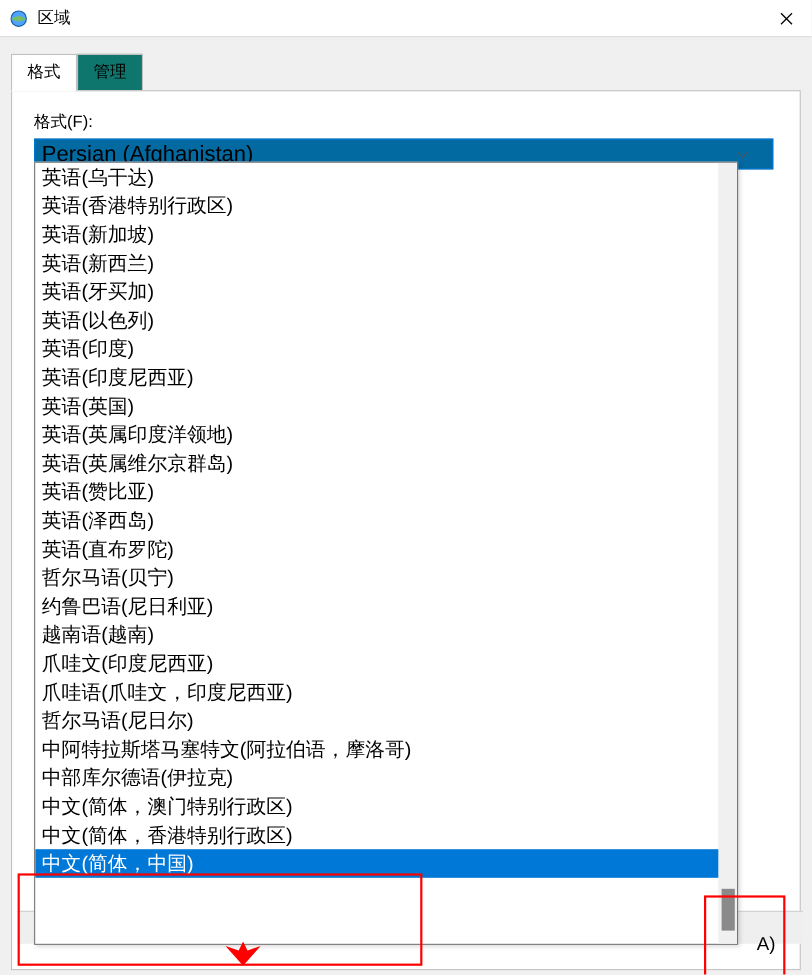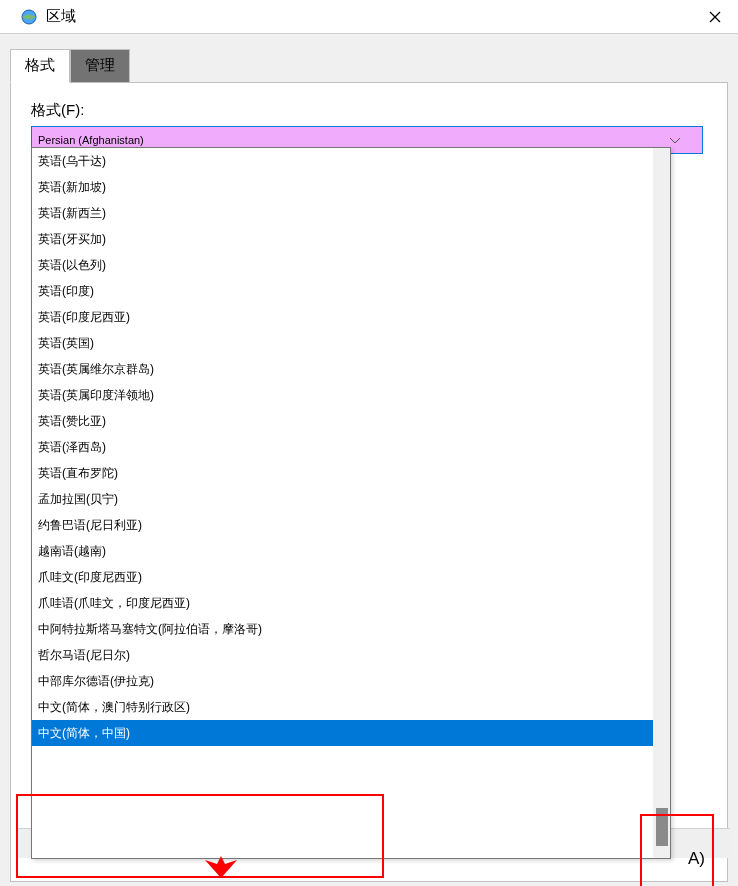--- a/index.html
+++ b/index.html
@@ -22,7 +22,7 @@
     height: 34px;
     background: #ffffff;
     display: flex; align-items: center;
-    padding-left: 20px;
+    padding-left: 8px;
     border-bottom: 1px solid #d0d0d0;
   }
   .titlebar .icon {

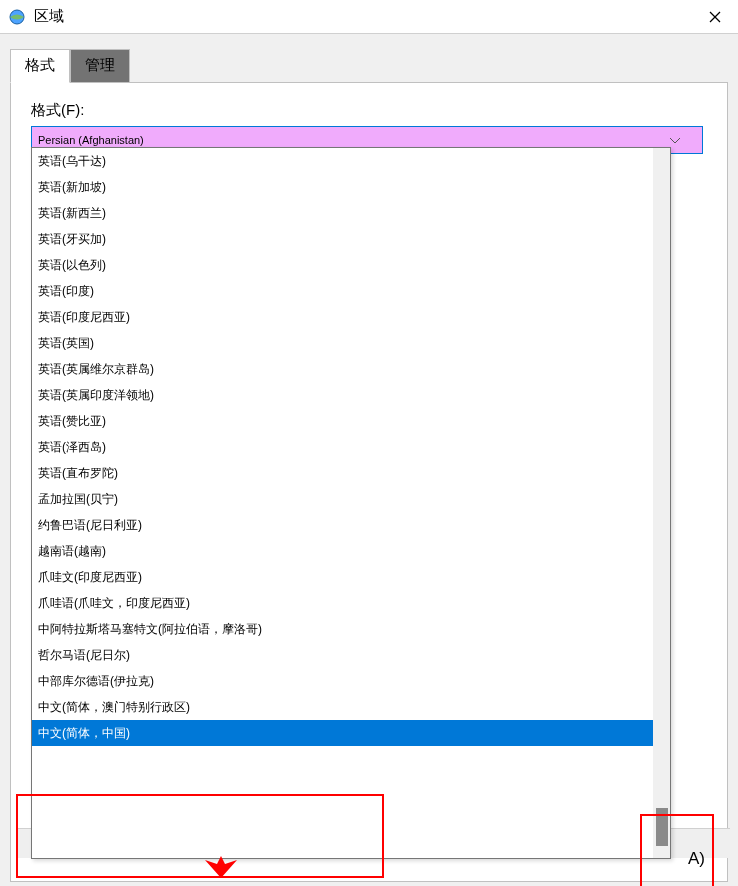--- a/index.html
+++ b/index.html
@@ -56,7 +56,7 @@
   .tab {
     padding: 6px 14px 7px 14px;
     font-size: 15px;
-    background: #737373;
+    background: #0f766e;
     border: 1px solid #c0c0c0;
     border-bottom: 1px solid #c0c0c0;
     position: relative;

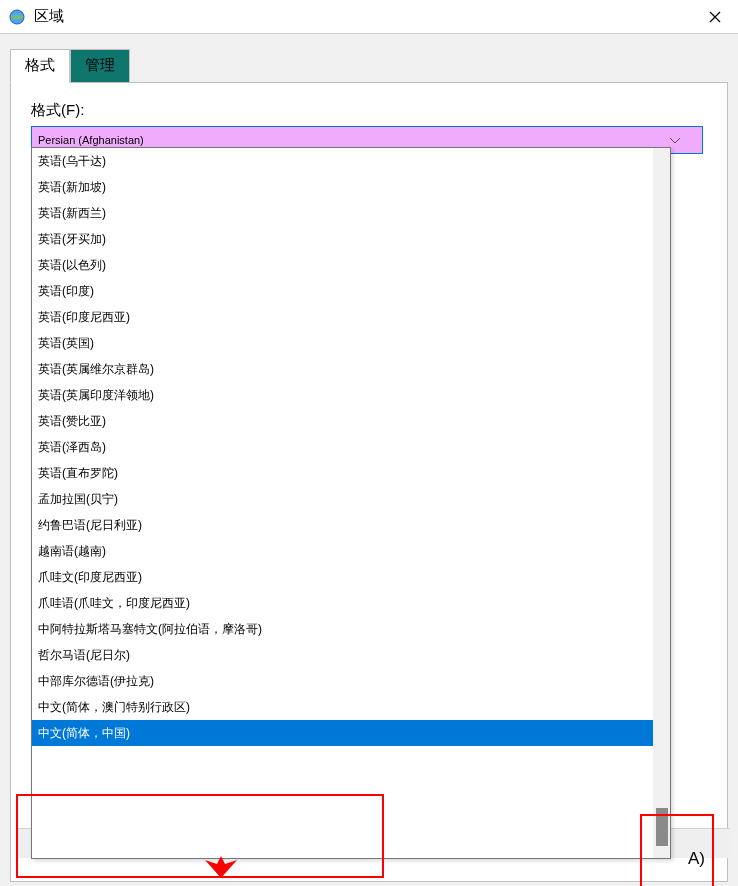--- a/index.html
+++ b/index.html
@@ -86,10 +86,10 @@
     width: 672px;
     height: 28px;
     border: 1px solid #0078d7;
-    background: #f0abfc;
+    background: #0369a1;
     display: flex; align-items: center;
     padding: 0 18px 0 6px;
-    font-size: 11px;
+    font-size: 20px;
     position: relative;
     cursor: default;
   }

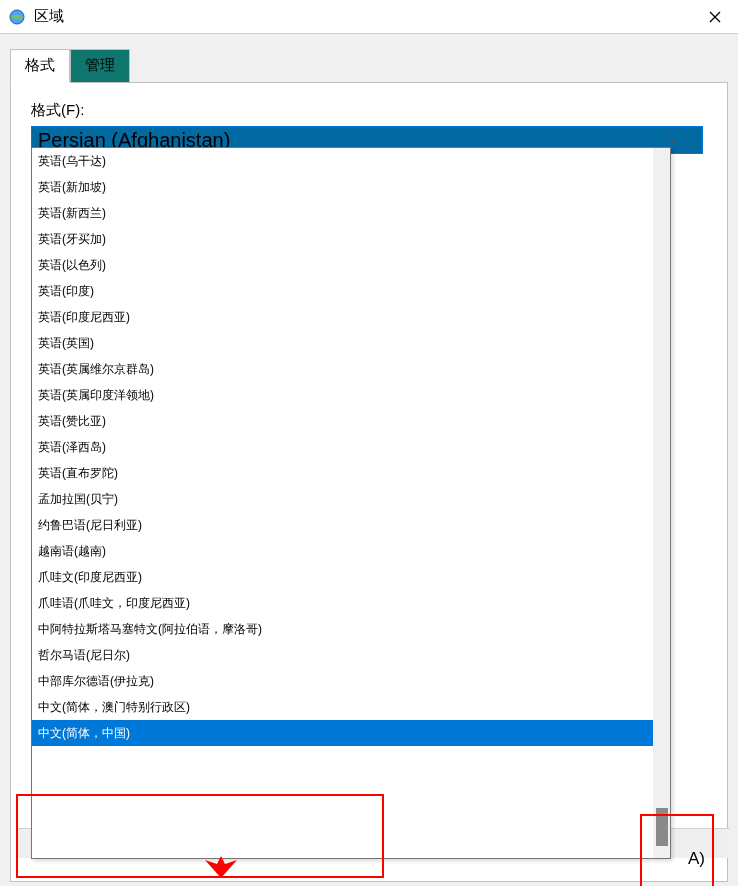--- a/index.html
+++ b/index.html
@@ -117,7 +117,7 @@
   }
   .option {
     padding: 1px 6px;
-    font-size: 12px;
+    font-size: 18px;
     line-height: 24px;
     white-space: nowrap;
     cursor: default;

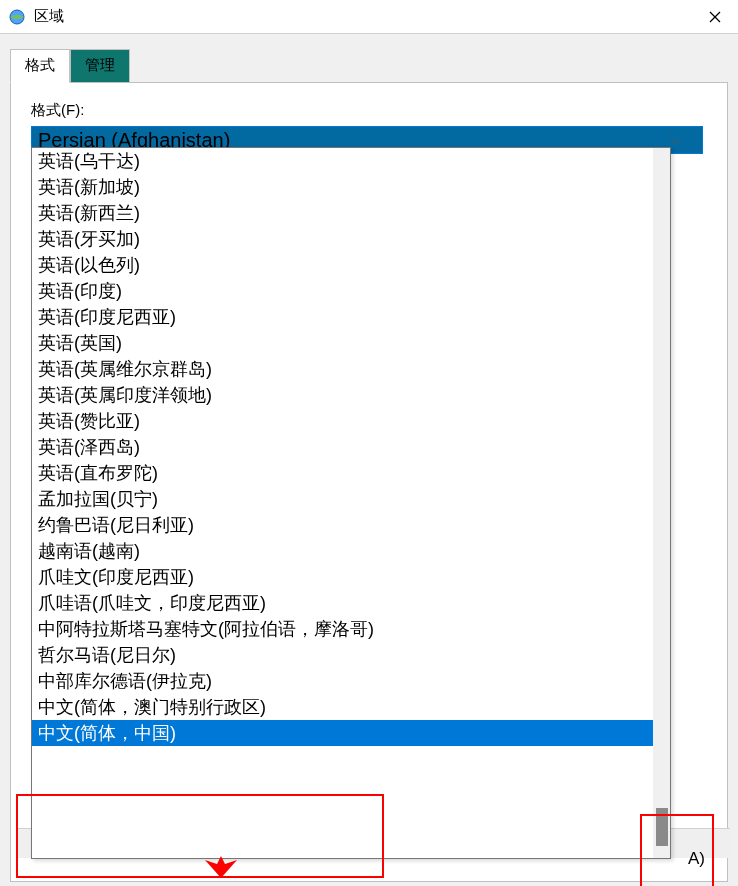--- a/index.html
+++ b/index.html
@@ -224,6 +224,7 @@
       <div class="dropdown">
         <div class="dropdown-inner" id="dropdown-inner">
             <div class="option">英语(乌干达)</div>
+            <div class="option">英语(香港特别行政区)</div>
             <div class="option">英语(新加坡)</div>
             <div class="option">英语(新西兰)</div>
             <div class="option">英语(牙买加)</div>

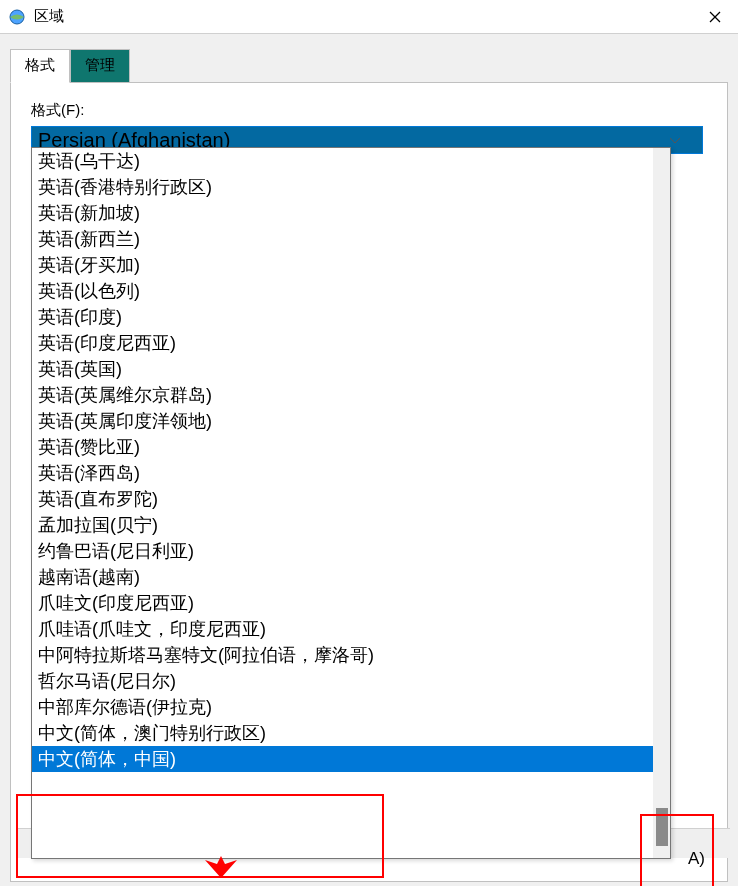--- a/index.html
+++ b/index.html
@@ -232,8 +232,8 @@
             <div class="option">英语(印度)</div>
             <div class="option">英语(印度尼西亚)</div>
             <div class="option">英语(英国)</div>
+            <div class="option">英语(英属印度洋领地)</div>
             <div class="option">英语(英属维尔京群岛)</div>
-            <div class="option">英语(英属印度洋领地)</div>
             <div class="option">英语(赞比亚)</div>
             <div class="option">英语(泽西岛)</div>
             <div class="option">英语(直布罗陀)</div>

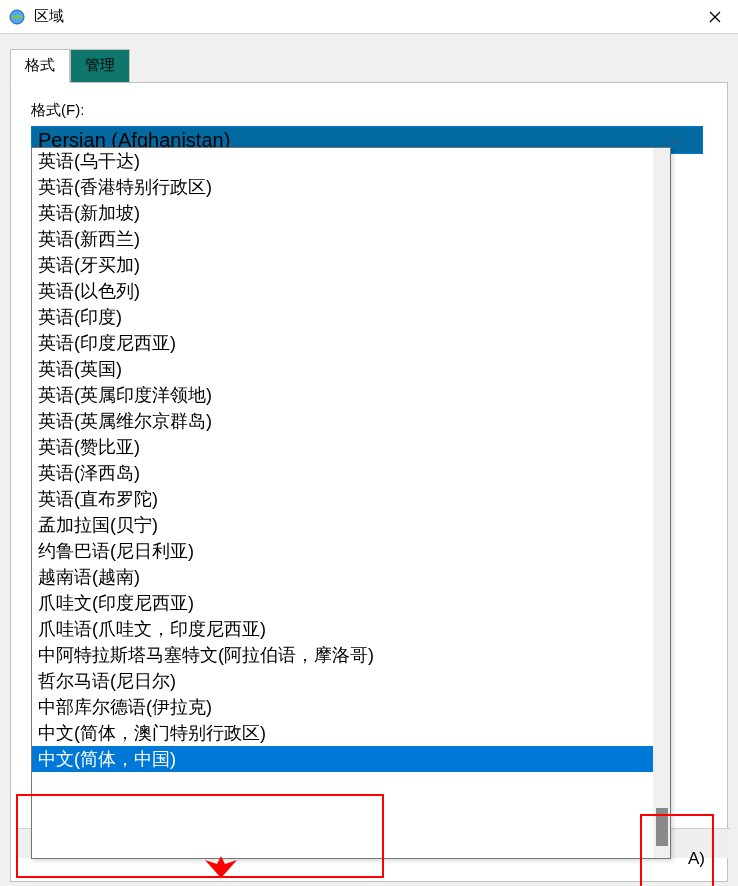--- a/index.html
+++ b/index.html
@@ -237,7 +237,7 @@
             <div class="option">英语(赞比亚)</div>
             <div class="option">英语(泽西岛)</div>
             <div class="option">英语(直布罗陀)</div>
-            <div class="option">孟加拉国(贝宁)</div>
+            <div class="option">哲尔马语(贝宁)</div>
             <div class="option">约鲁巴语(尼日利亚)</div>
             <div class="option">越南语(越南)</div>
             <div class="option">爪哇文(印度尼西亚)</div>

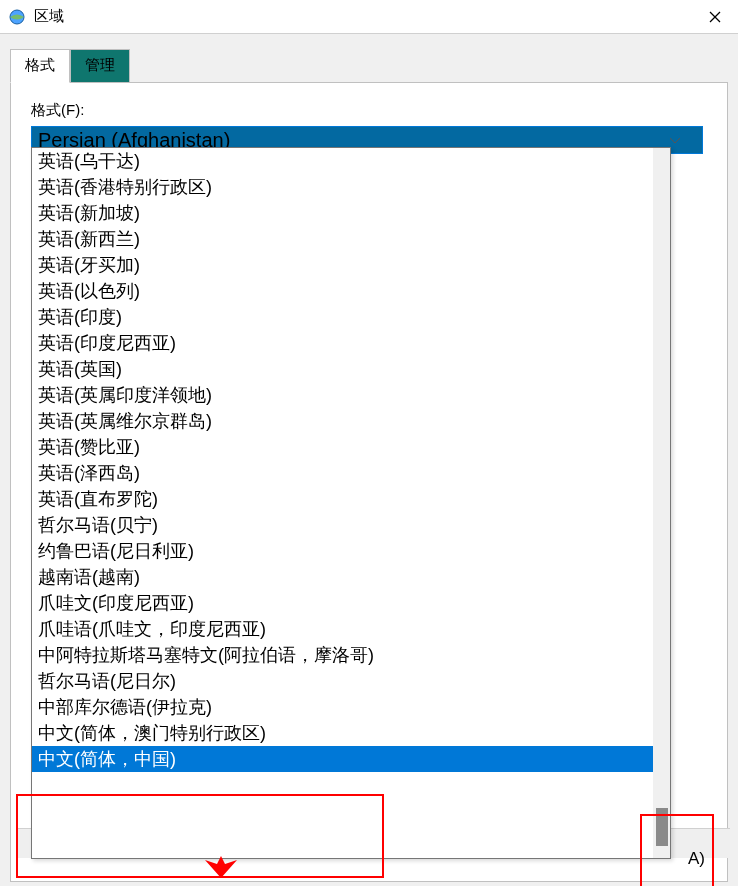--- a/index.html
+++ b/index.html
@@ -242,8 +242,8 @@
             <div class="option">越南语(越南)</div>
             <div class="option">爪哇文(印度尼西亚)</div>
             <div class="option">爪哇语(爪哇文，印度尼西亚)</div>
+            <div class="option">哲尔马语(尼日尔)</div>
             <div class="option">中阿特拉斯塔马塞特文(阿拉伯语，摩洛哥)</div>
-            <div class="option">哲尔马语(尼日尔)</div>
             <div class="option">中部库尔德语(伊拉克)</div>
             <div class="option">中文(简体，澳门特别行政区)</div>
             <div class="option selected">中文(简体，中国)</div>

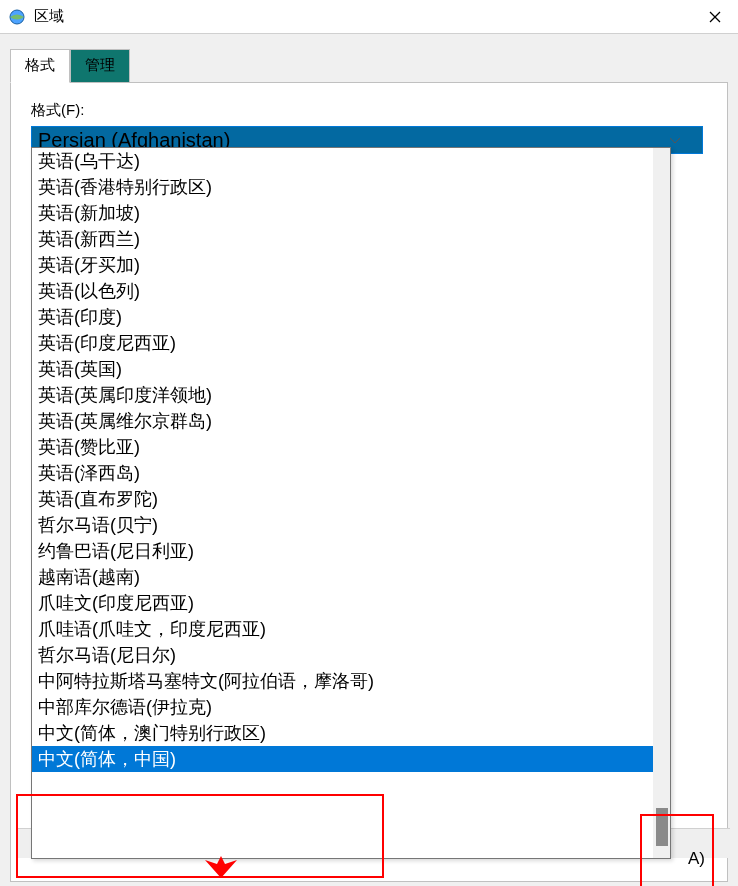--- a/index.html
+++ b/index.html
@@ -246,6 +246,7 @@
             <div class="option">中阿特拉斯塔马塞特文(阿拉伯语，摩洛哥)</div>
             <div class="option">中部库尔德语(伊拉克)</div>
             <div class="option">中文(简体，澳门特别行政区)</div>
+            <div class="option">中文(简体，香港特别行政区)</div>
             <div class="option selected">中文(简体，中国)</div>
           </div>
         <div class="scroll-track">

